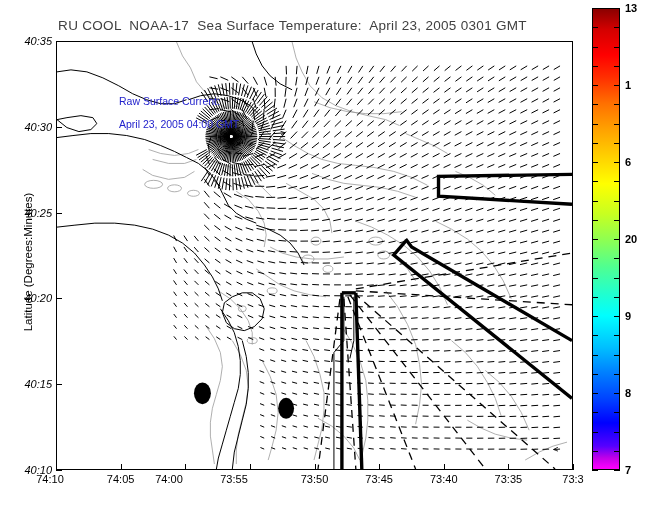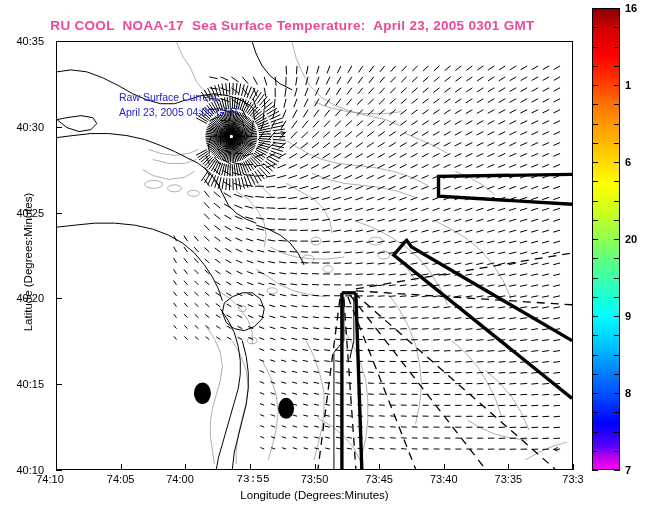--- a/index.html
+++ b/index.html
@@ -231,7 +231,7 @@
 
   <div id="cbar"></div>
   <div id="cbticks">
-      <div class="cbtick" style="top: 8px;">16</div>
+      <div class="cbtick" style="top: 8px;">13</div>
       <div class="cbtick" style="top: 85px;">1</div>
       <div class="cbtick" style="top: 162px;">6</div>
       <div class="cbtick" style="top: 239px;">20</div>

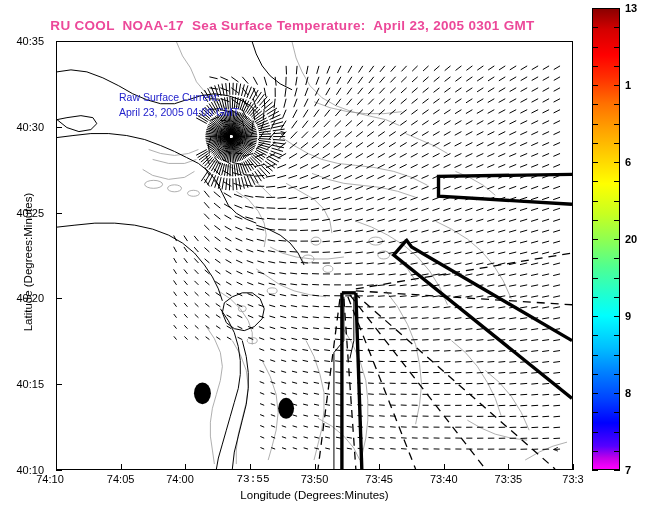--- a/index.html
+++ b/index.html
@@ -11,7 +11,7 @@
   
   #title{
     position:absolute;left:0;top:18px;width:585px;text-align:center;
-    font-size:13.5px;font-weight:bold;color:#ec4899;white-space:pre;
+    font-size:13.5px;font-weight:normal;color:#404040;white-space:pre;
     letter-spacing:0.3px;
   }
 

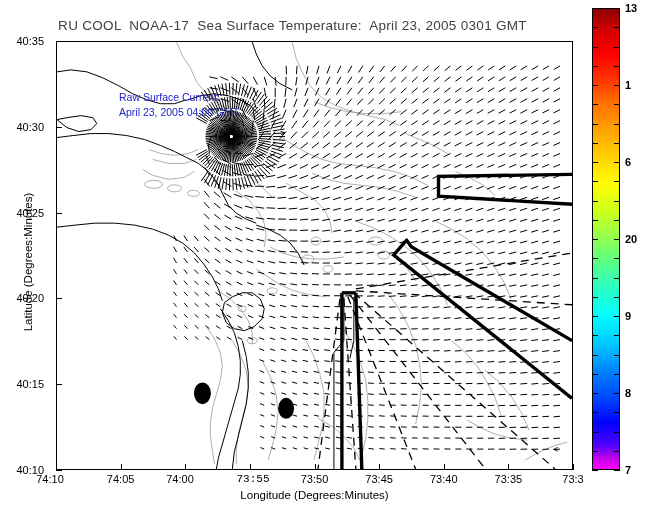--- a/index.html
+++ b/index.html
@@ -32,8 +32,8 @@
   
   .xtick{position:absolute;top:473px;font-size:11px;color:#000;
          transform:translateX(-50%);white-space:nowrap;}
-  .ytick{position:absolute;left:44px;font-size:11px;color:#000;
-         transform:translate(-100%,-50%);white-space:nowrap;}
+  .ytick{position:absolute;left:52px;font-size:11px;color:#000;
+         transform:translate(-100%,-50%);white-space:nowrap;font-style:italic;}
 
   #xlabel{position:absolute;left:56px;top:489px;width:517px;text-align:center;
           font-size:11.5px;color:#000;}

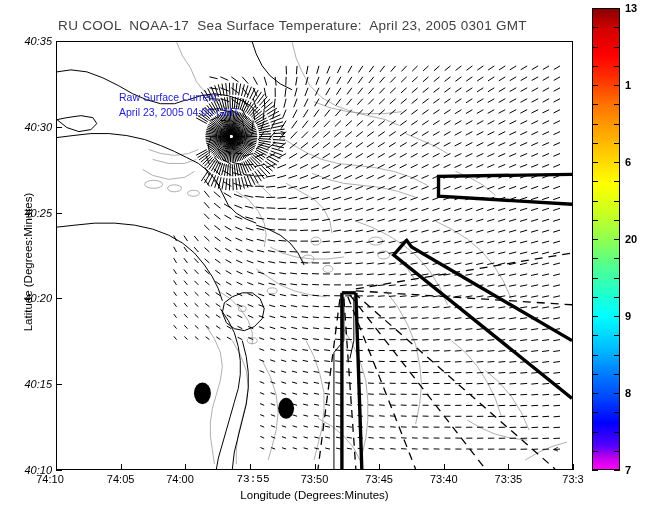--- a/index.html
+++ b/index.html
@@ -26,7 +26,7 @@
   
   #annot{
     position:absolute;left:62px;top:48px;font-size:10.5px;color:#2222cc;
-    line-height:15px;white-space:pre;z-index:6;pointer-events:none;
+    line-height:23px;white-space:pre;z-index:6;pointer-events:none;
   }
 
   

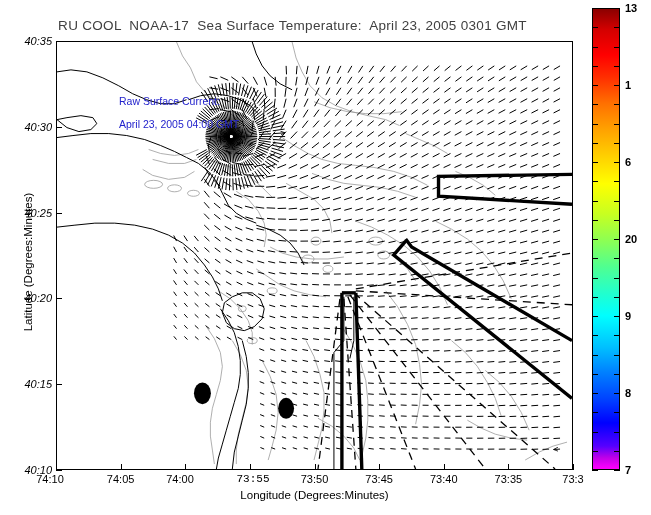--- a/index.html
+++ b/index.html
@@ -196,7 +196,7 @@
       <div style="position: absolute; top: 464px; left: 56px; width: 1px; height: 6px; background: rgb(0, 0, 0);"></div>
       <div class="xtick" style="left: 120.625px;">74:05</div>
       <div style="position: absolute; top: 464px; left: 120.625px; width: 1px; height: 6px; background: rgb(0, 0, 0);"></div>
-      <div class="xtick" style="left: 180px;">74:00</div>
+      <div class="xtick" style="left: 169px;">74:00</div>
       <div style="position: absolute; top: 464px; left: 185.25px; width: 1px; height: 6px; background: rgb(0, 0, 0);"></div>
       <div class="xtick" style="left: 253px; font-family: Liberation Mono, monospace;">73:55</div>
       <div style="position: absolute; top: 464px; left: 249.875px; width: 1px; height: 6px; background: rgb(0, 0, 0);"></div>

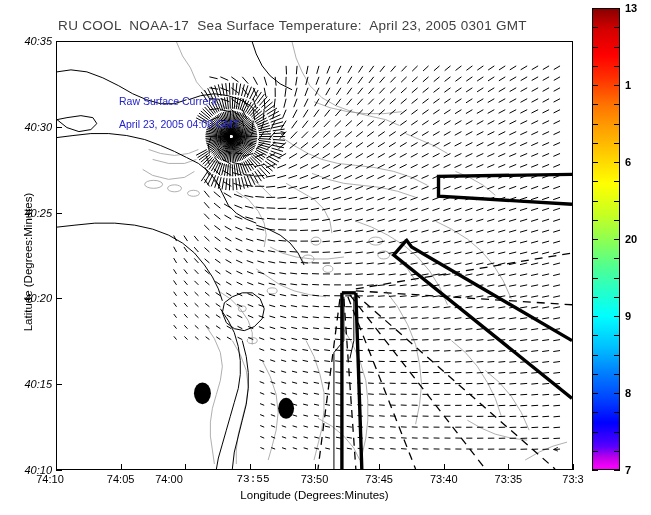--- a/index.html
+++ b/index.html
@@ -198,7 +198,7 @@
       <div style="position: absolute; top: 464px; left: 120.625px; width: 1px; height: 6px; background: rgb(0, 0, 0);"></div>
       <div class="xtick" style="left: 169px;">74:00</div>
       <div style="position: absolute; top: 464px; left: 185.25px; width: 1px; height: 6px; background: rgb(0, 0, 0);"></div>
-      <div class="xtick" style="left: 253px; font-family: Liberation Mono, monospace;">73:55</div>
+      <div class="xtick" style="left: 234px;">73:55</div>
       <div style="position: absolute; top: 464px; left: 249.875px; width: 1px; height: 6px; background: rgb(0, 0, 0);"></div>
       <div class="xtick" style="left: 314.5px;">73:50</div>
       <div style="position: absolute; top: 464px; left: 314.5px; width: 1px; height: 6px; background: rgb(0, 0, 0);"></div>

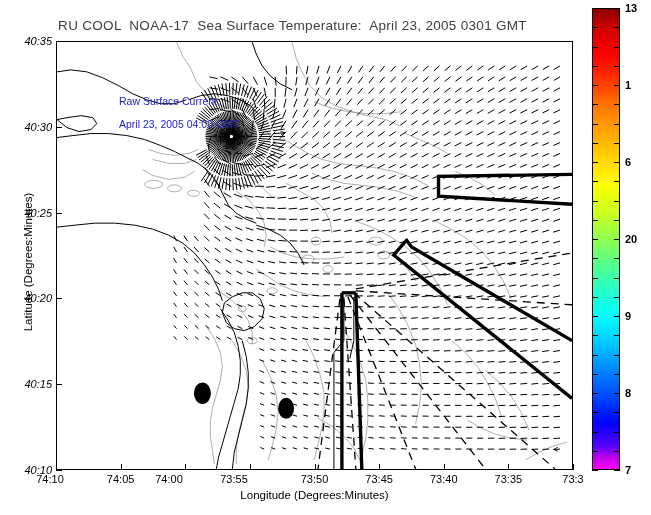--- a/index.html
+++ b/index.html
@@ -226,7 +226,6 @@
       <div style="position: absolute; top: 470px; left: 56px; width: 6px; height: 1px; background: rgb(0, 0, 0);"></div>
     </div>
 
-  <div id="xlabel">Longitude (Degrees:Minutes)</div>
   <div id="ylabel">Latitude (Degrees:Minutes)</div>
 
   <div id="cbar"></div>

